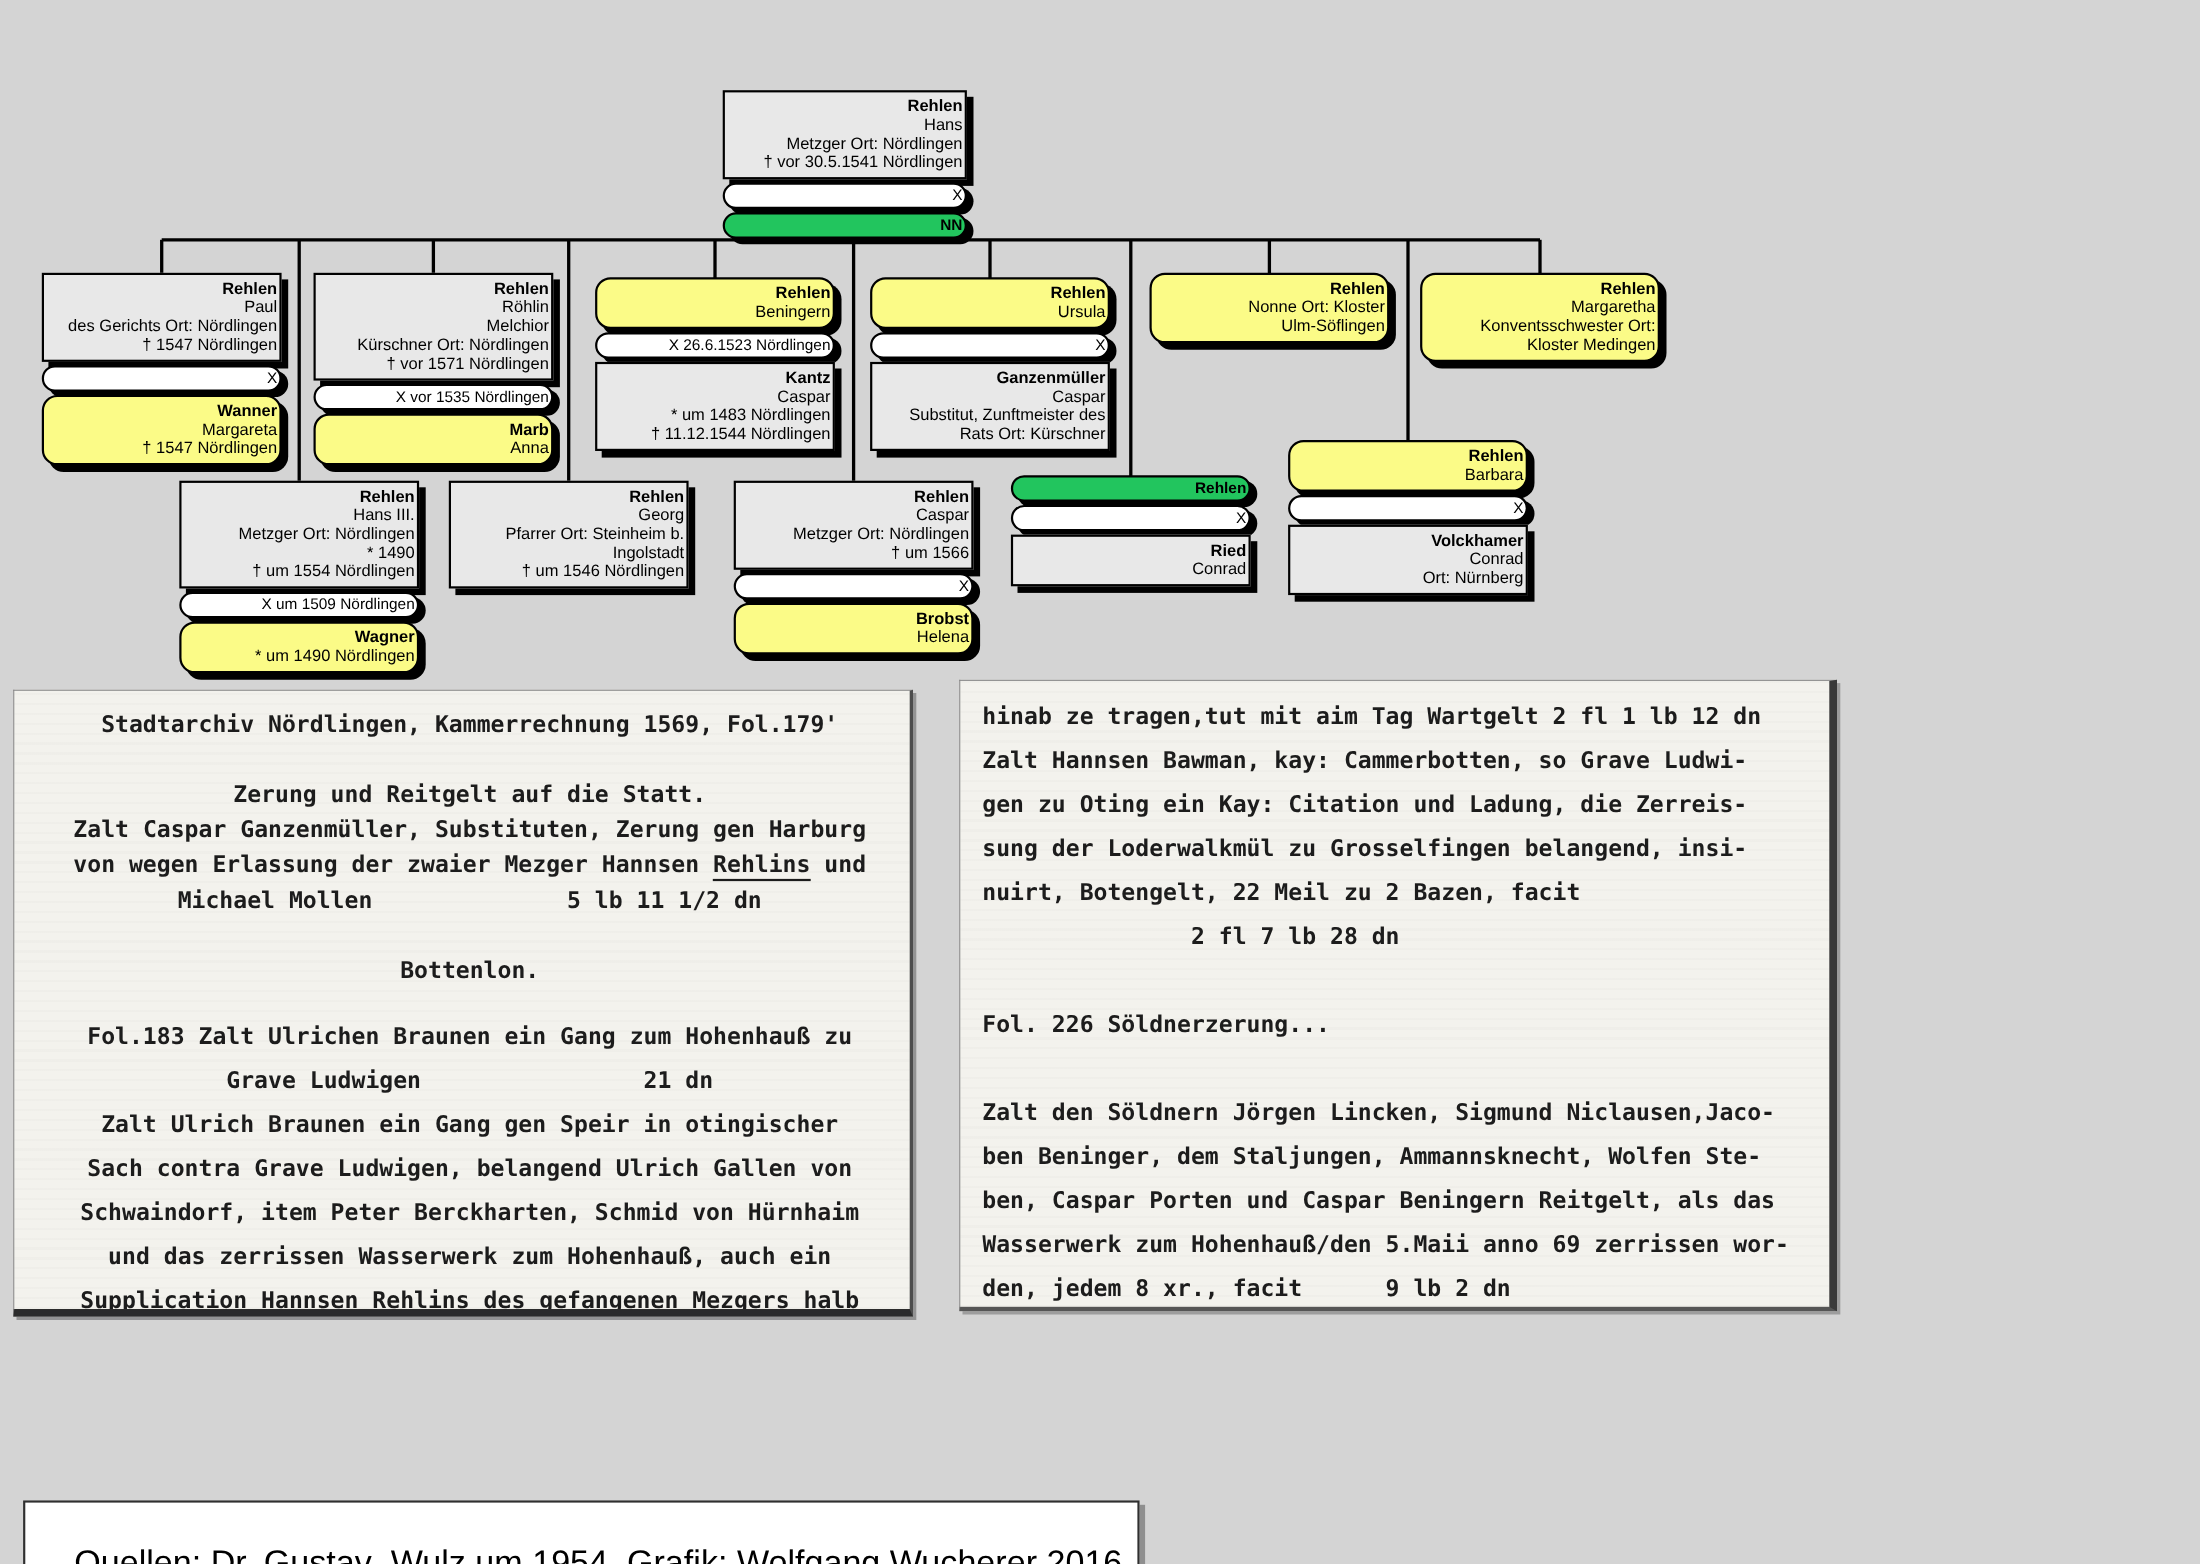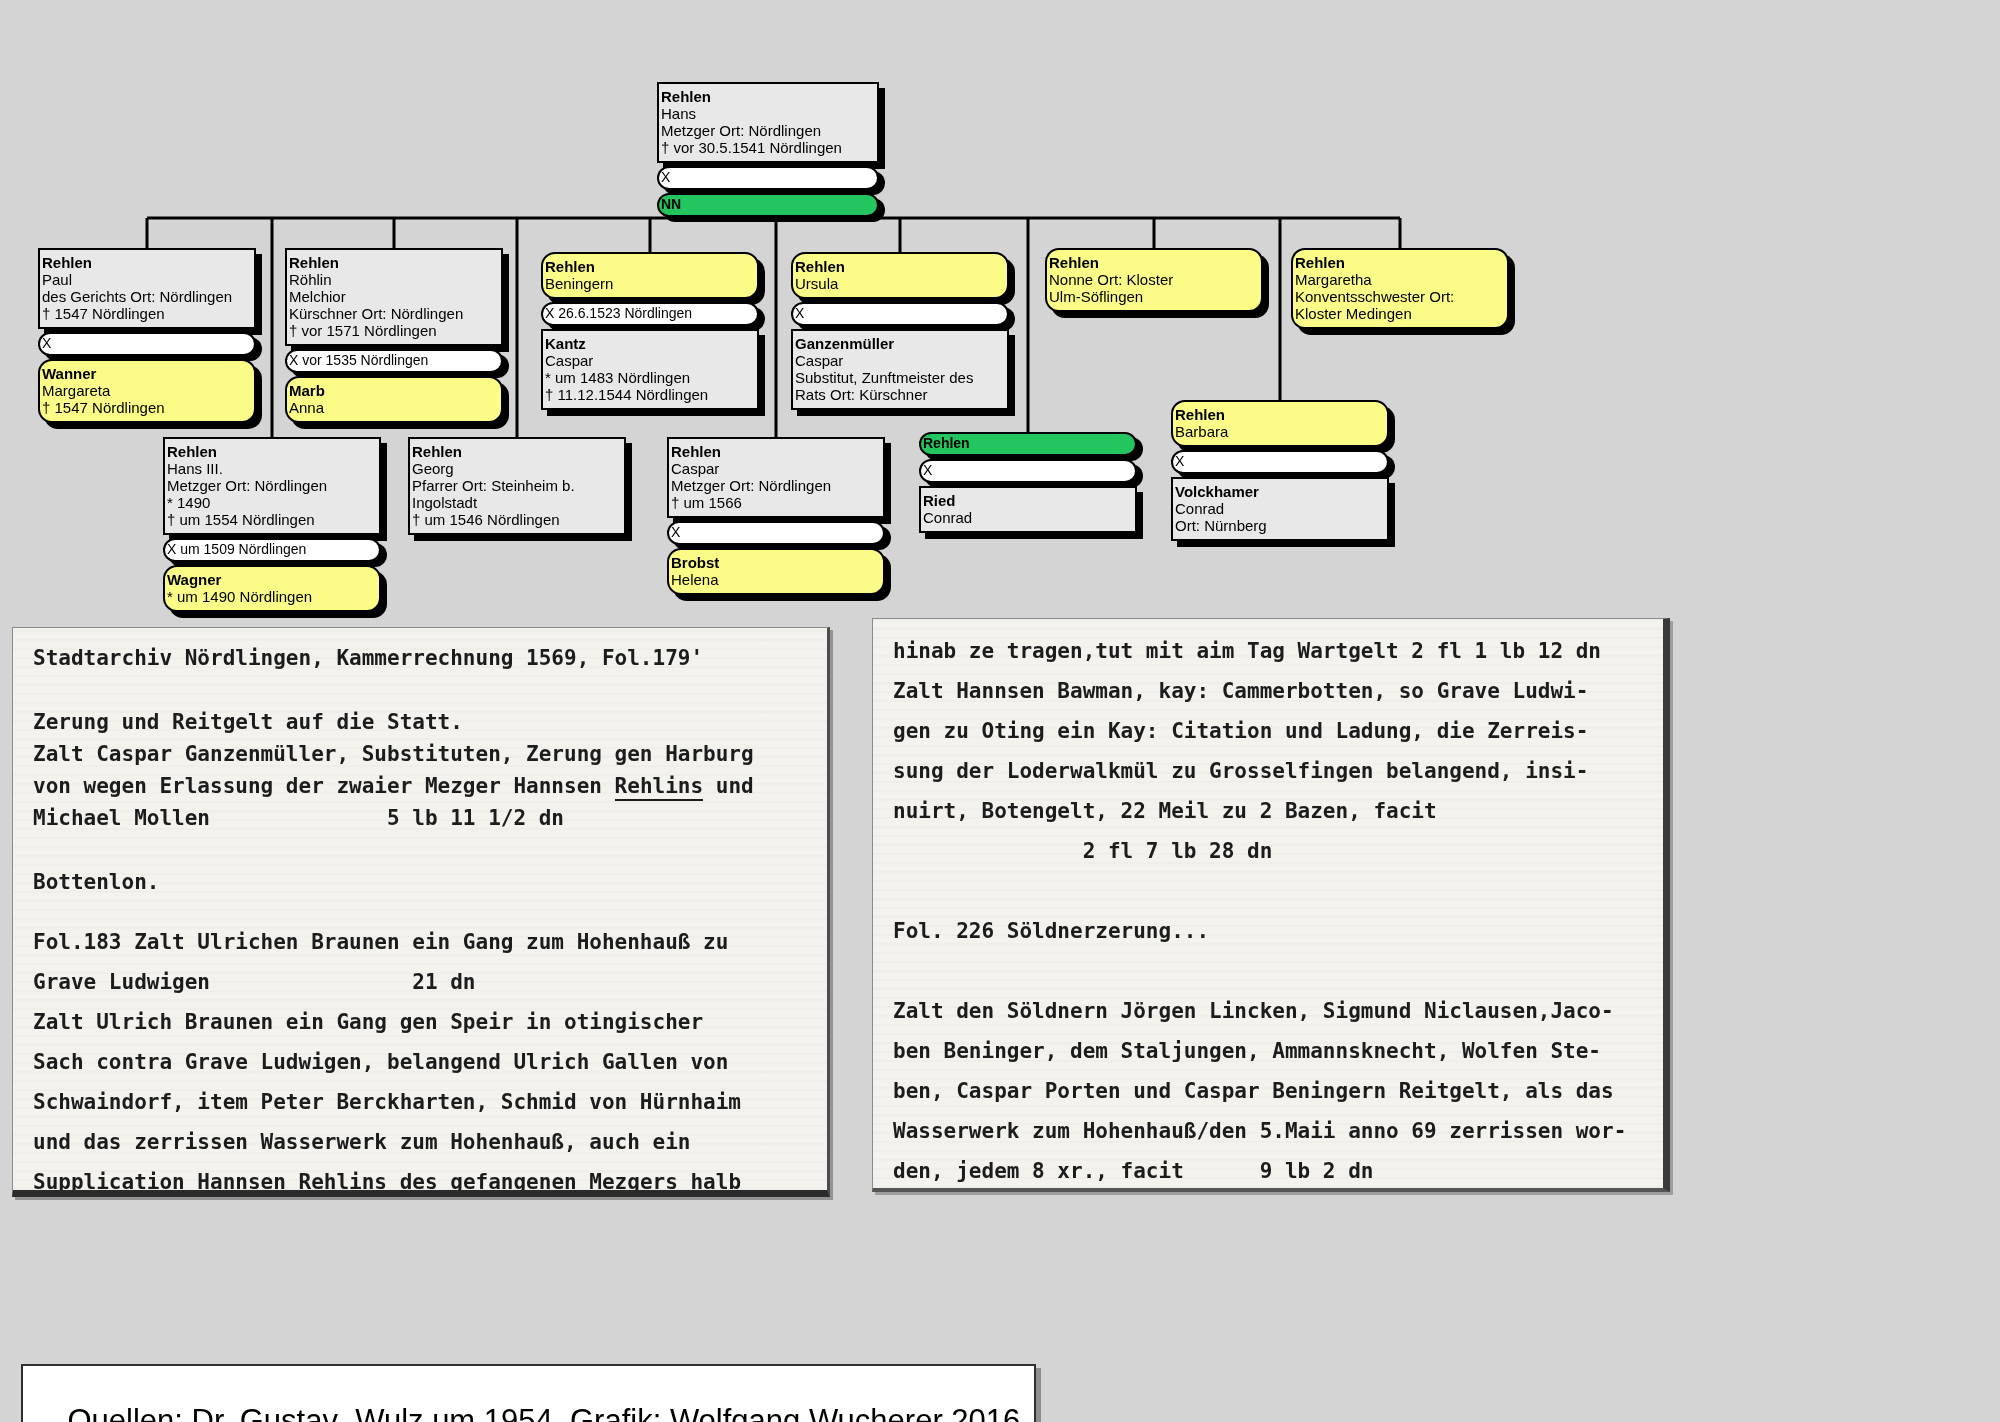--- a/index.html
+++ b/index.html
@@ -18,7 +18,7 @@
     border:2px solid #000;
     background:#e8e8e8;
     box-shadow:6px 6px 0 #000;
-    text-align:left;
+    text-align:right;
     padding:4px 2px 5px 2px;
     margin-bottom:3px;
     position:relative;

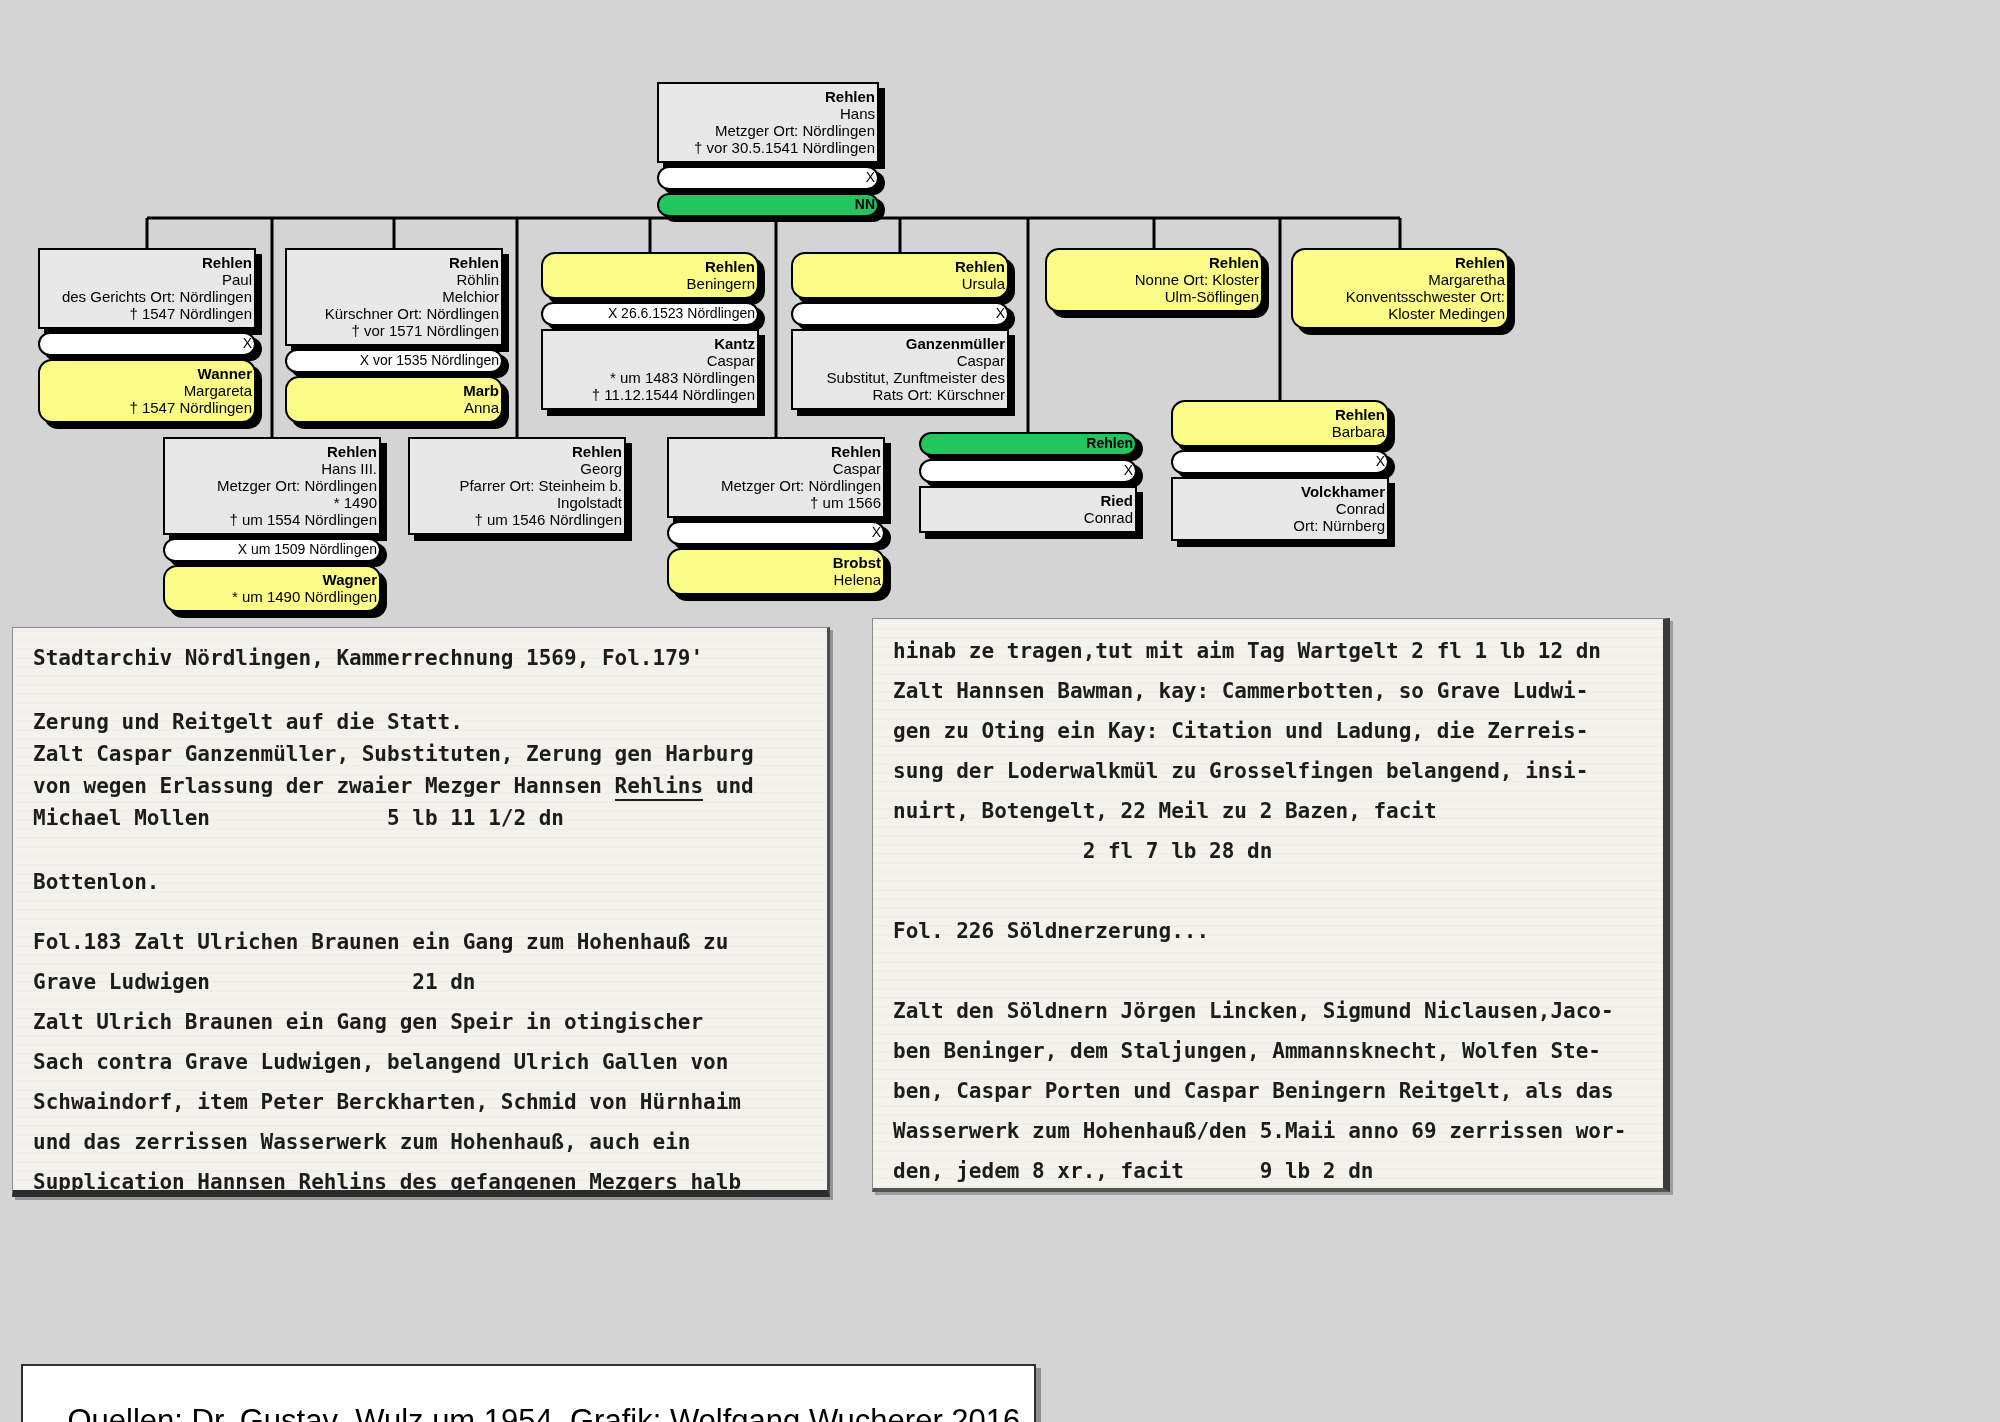--- a/index.html
+++ b/index.html
@@ -48,7 +48,7 @@
     overflow:hidden;
     box-sizing:border-box;
   }
-  #doc-left{border-right:3px solid #4d4d4d;border-bottom:7px solid #2b2b2b;box-shadow:3px 3px 0 rgba(30,30,30,.35);}
+  #doc-left{border-right:3px solid #4d4d4d;border-bottom:7px solid #2b2b2b;box-shadow:3px 3px 0 rgba(30,30,30,.35);text-align:center;}
   #doc-right{border-right:7px solid #3a3a3a;border-bottom:4px solid #555;box-shadow:3px 3px 0 rgba(30,30,30,.3);}
   .doc .block{padding-left:20px;padding-right:6px;}
   .doc .dline{overflow:hidden;}

